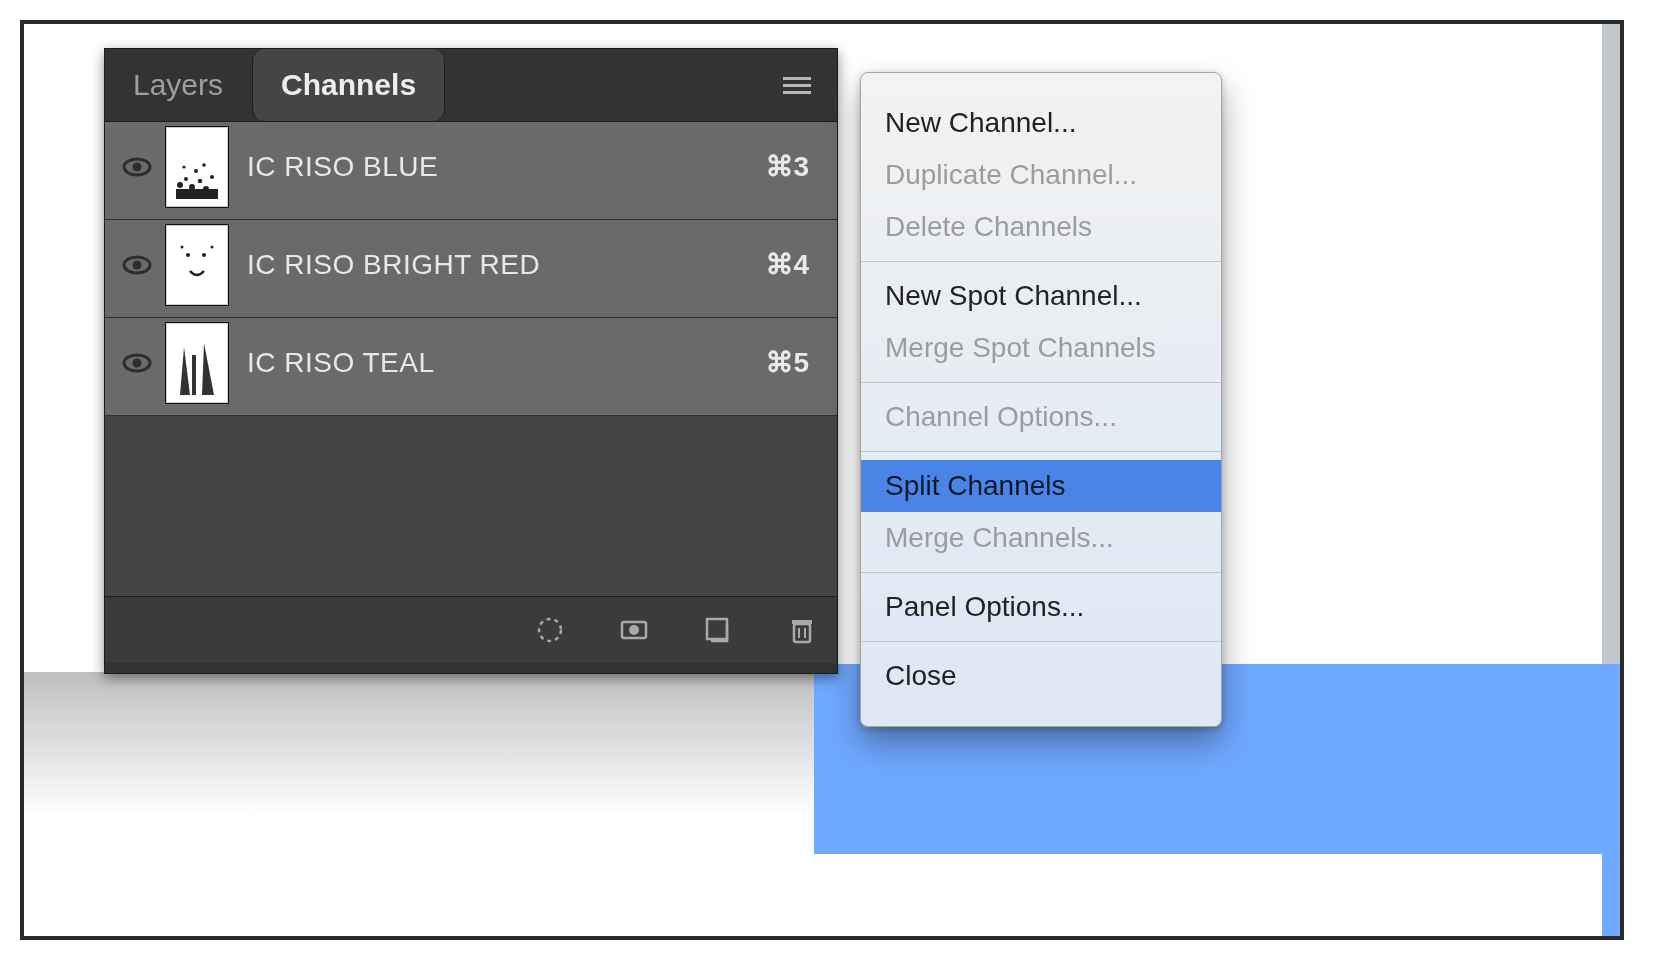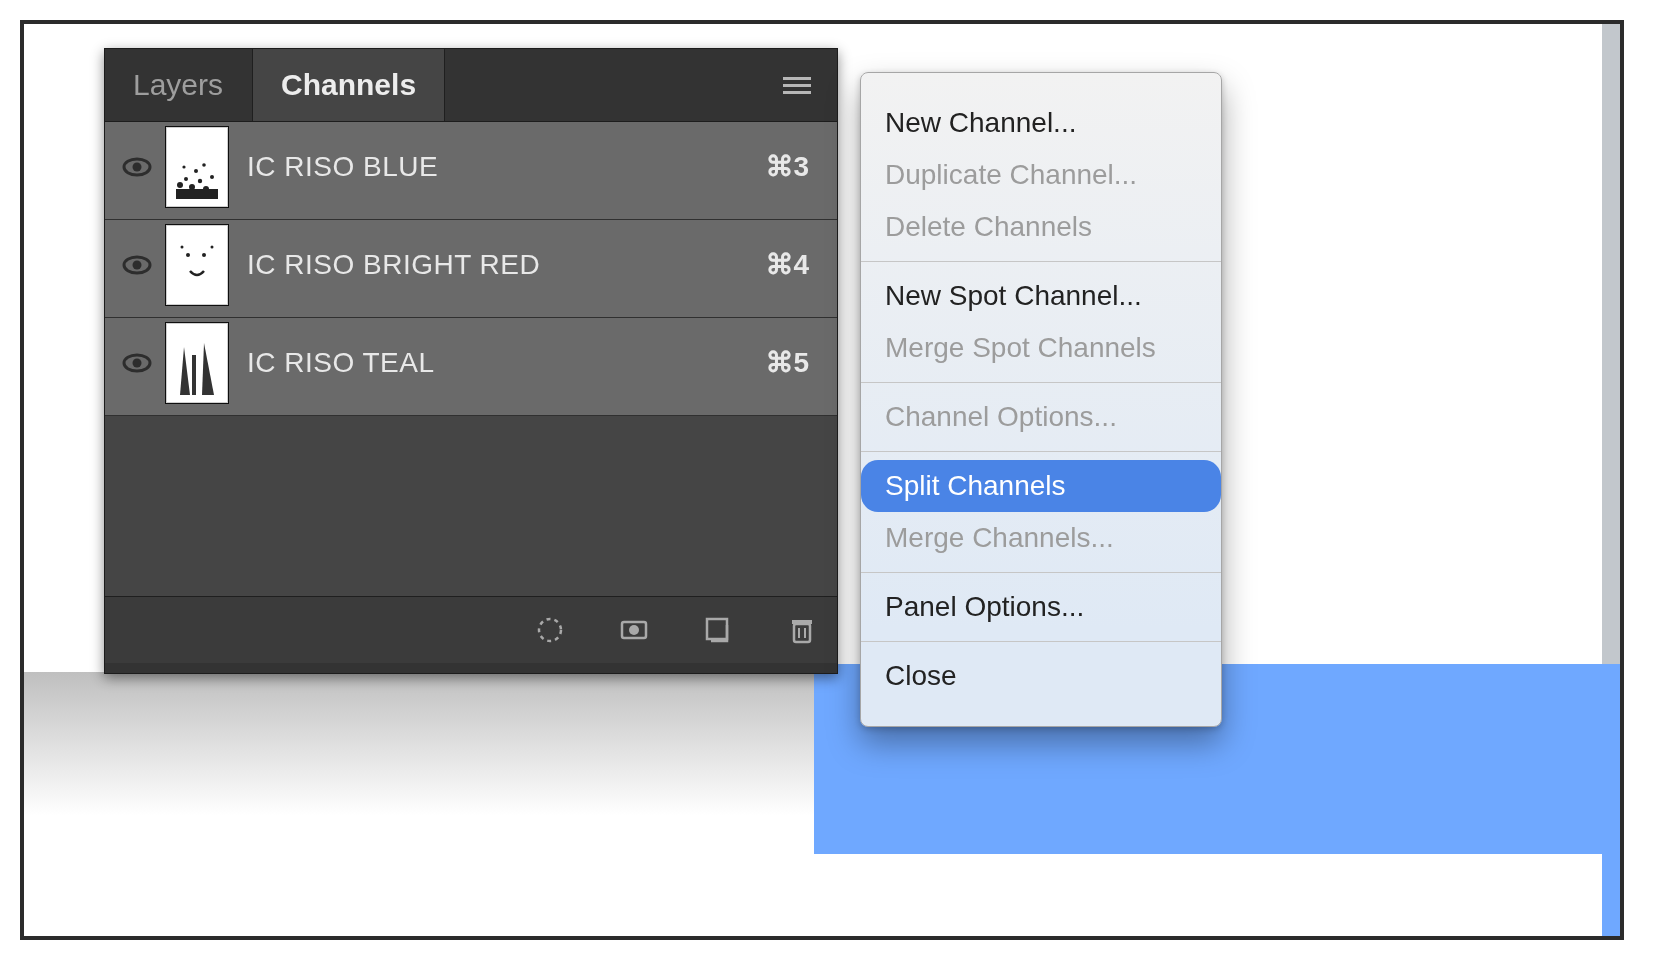--- a/index.html
+++ b/index.html
@@ -60,6 +60,7 @@
     font-weight: 700;
     border-left: 1px solid #1f1f1f;
     border-right: 1px solid #1f1f1f;
+    border-radius: 12px;
   }
   .panel-menu-icon {
     position: absolute;

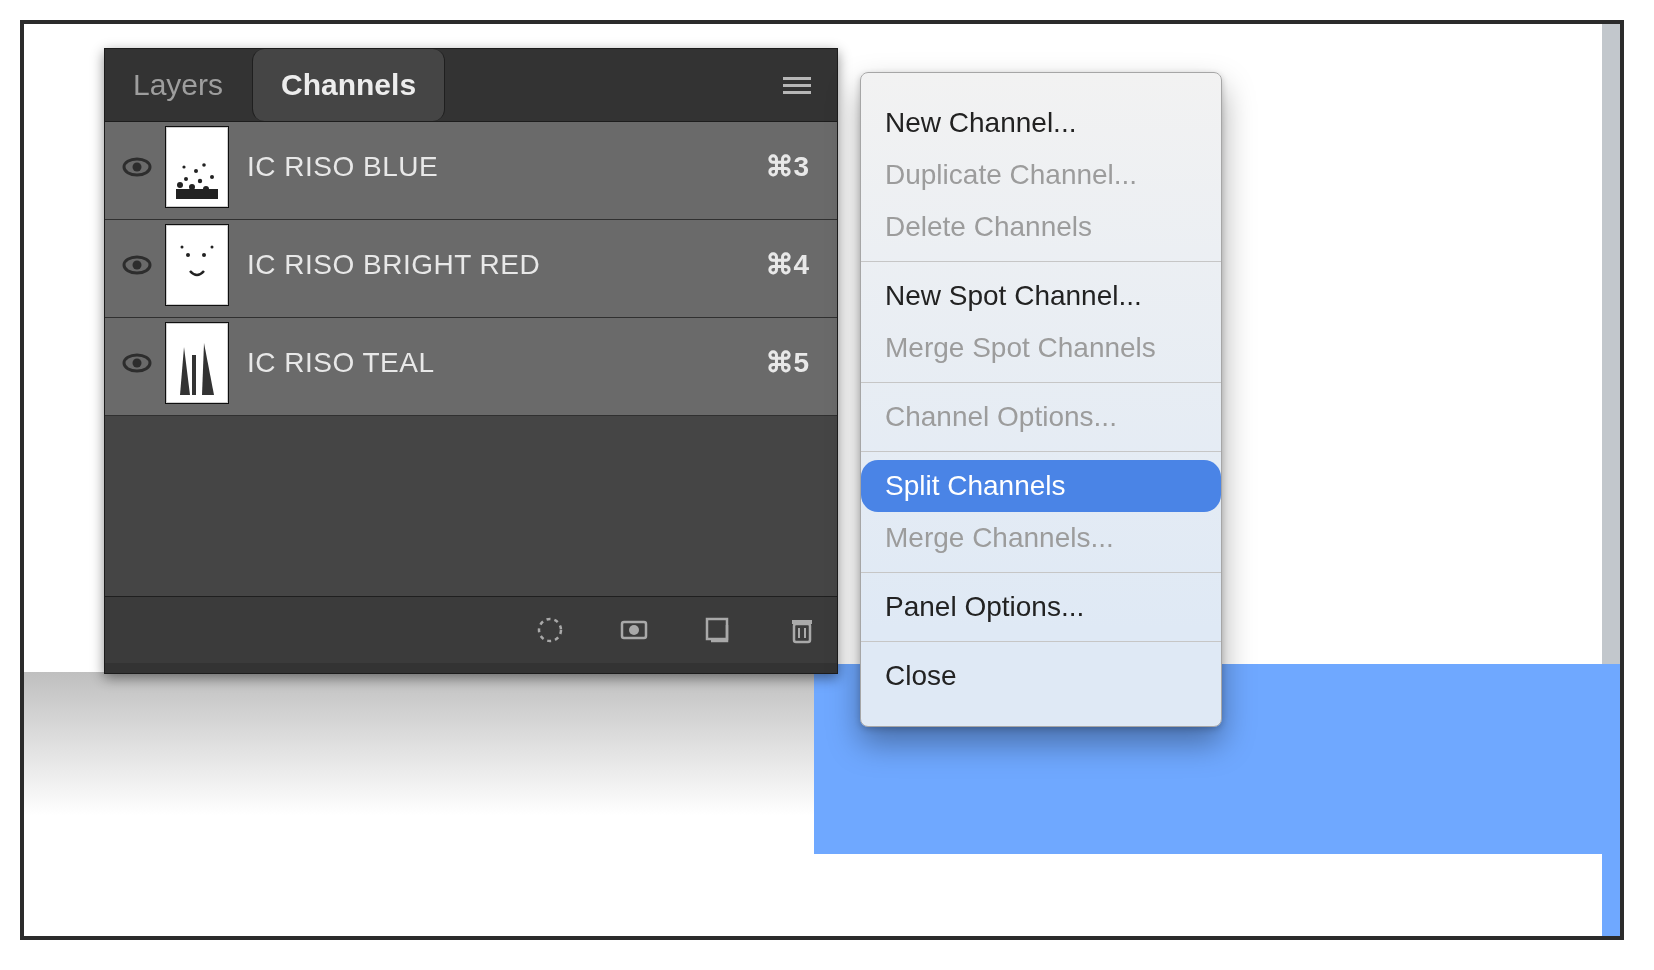--- a/index.html
+++ b/index.html
@@ -172,8 +172,7 @@
   .menu .mi.disabled { color: #9c9c9c; }
   .menu .mi.highlight {
     background: #4a84e6;
-    color: #ffffff;
-    border-radius: 17px;
+    color: #0f172a;
   }
   .menu .sep {
     height: 1px;

